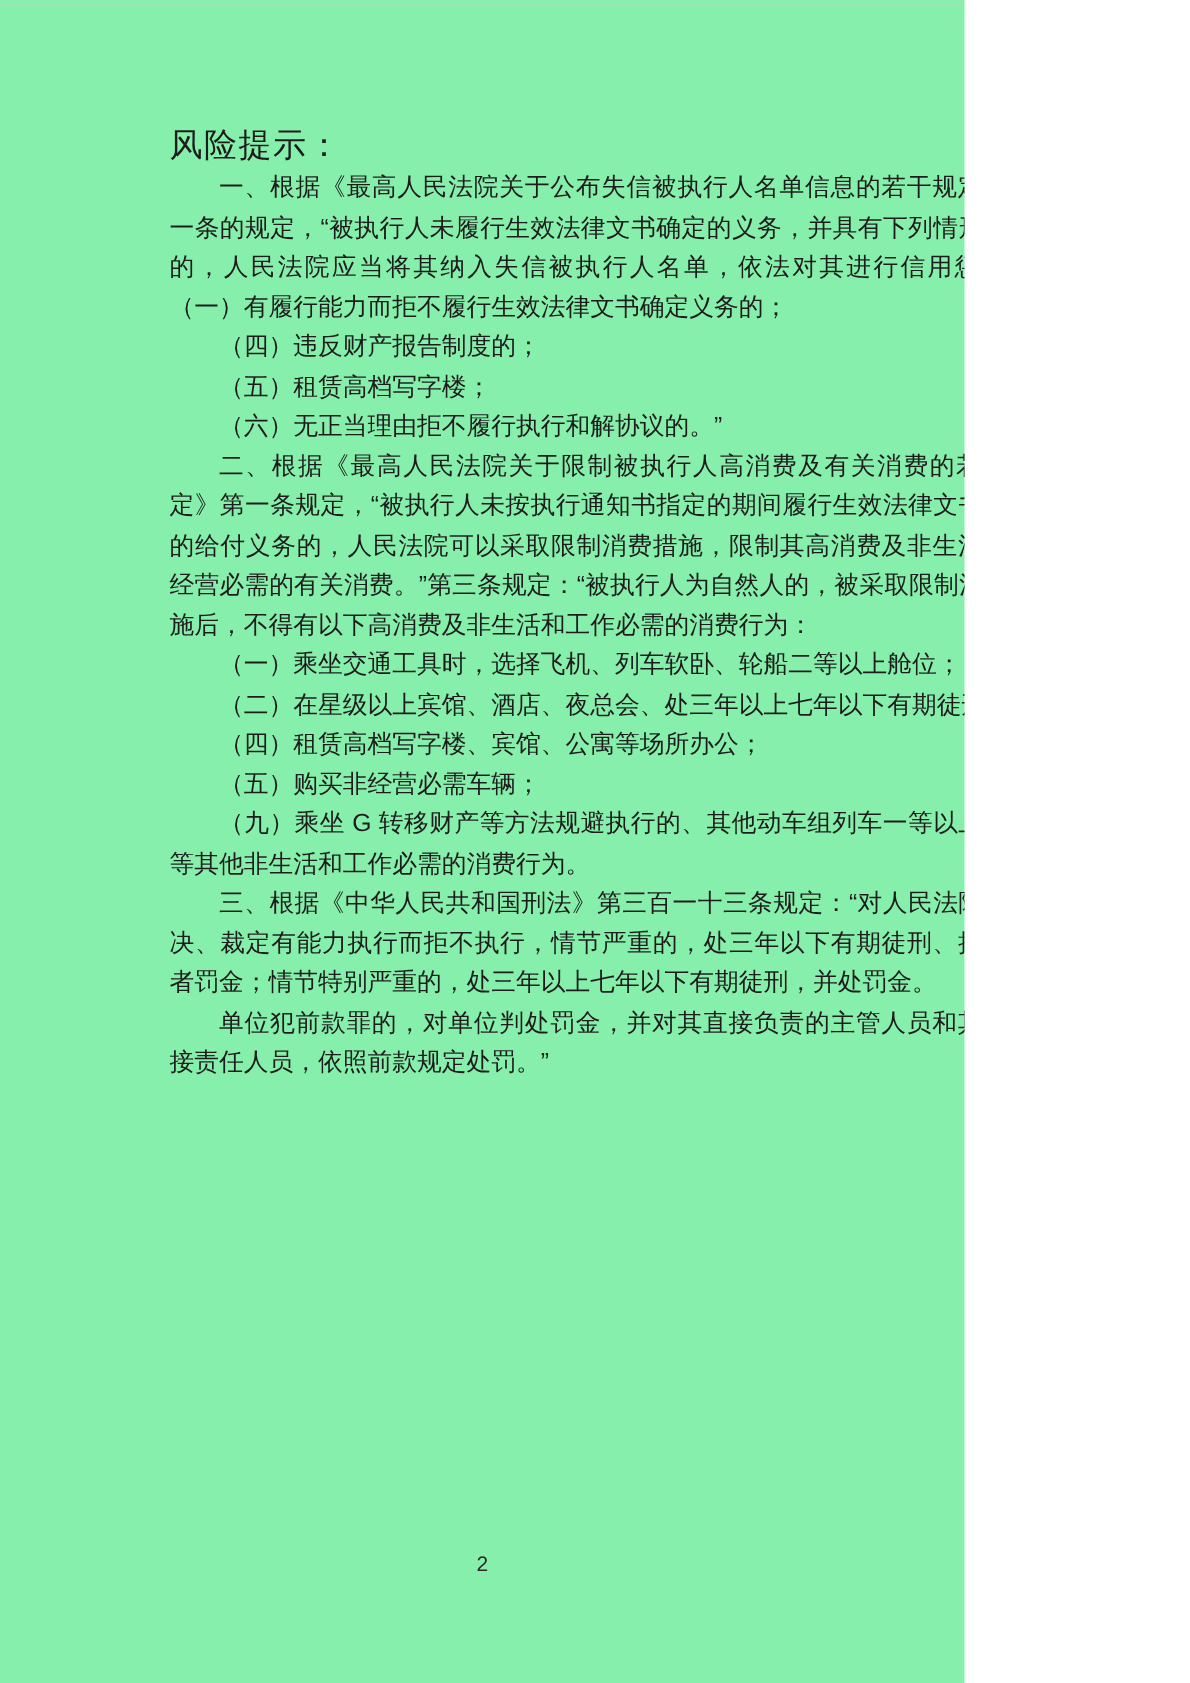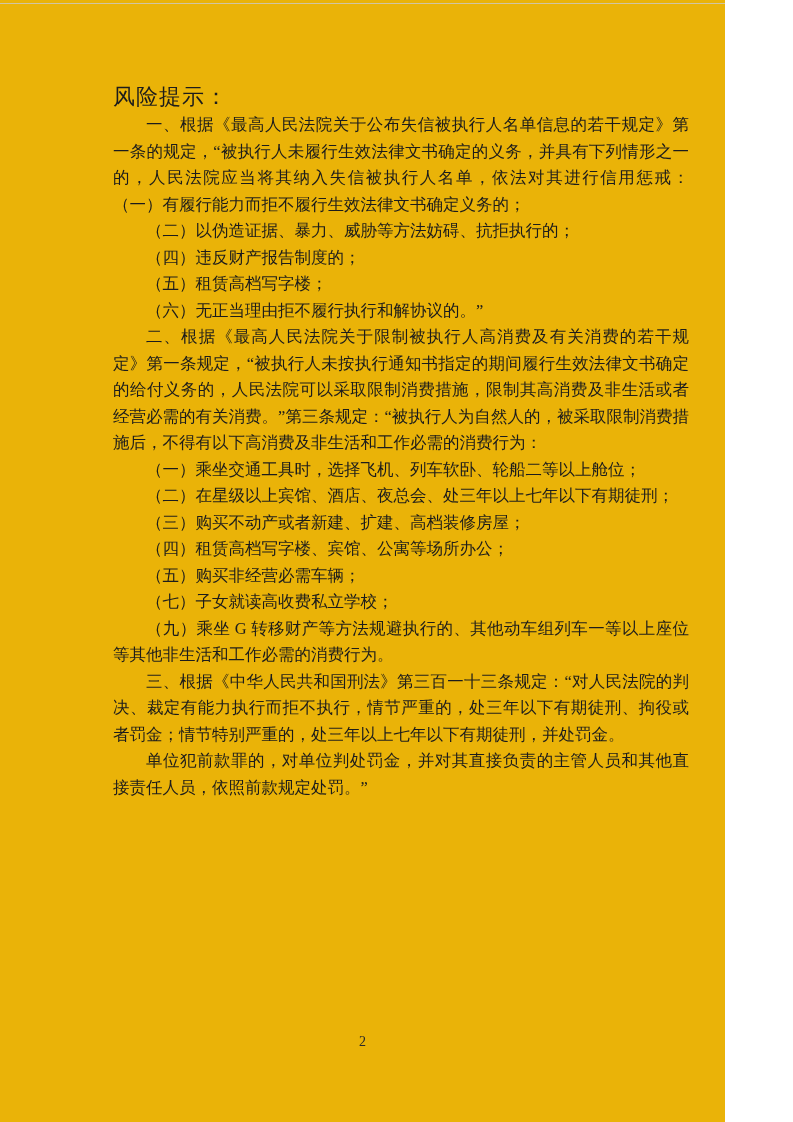--- a/index.html
+++ b/index.html
@@ -9,11 +9,11 @@
   }
   .page {
     position: relative;
-    width: 725px;
+    width: 643px;
     height: 1122px;
-    background: #eab308;
+    background: #86efac;
     overflow: hidden;
-    font-family: Liberation Serif, serif;
+    font-family: Liberation Sans, sans-serif;
     color: #1c1c1c;
   }
   .edge-line {

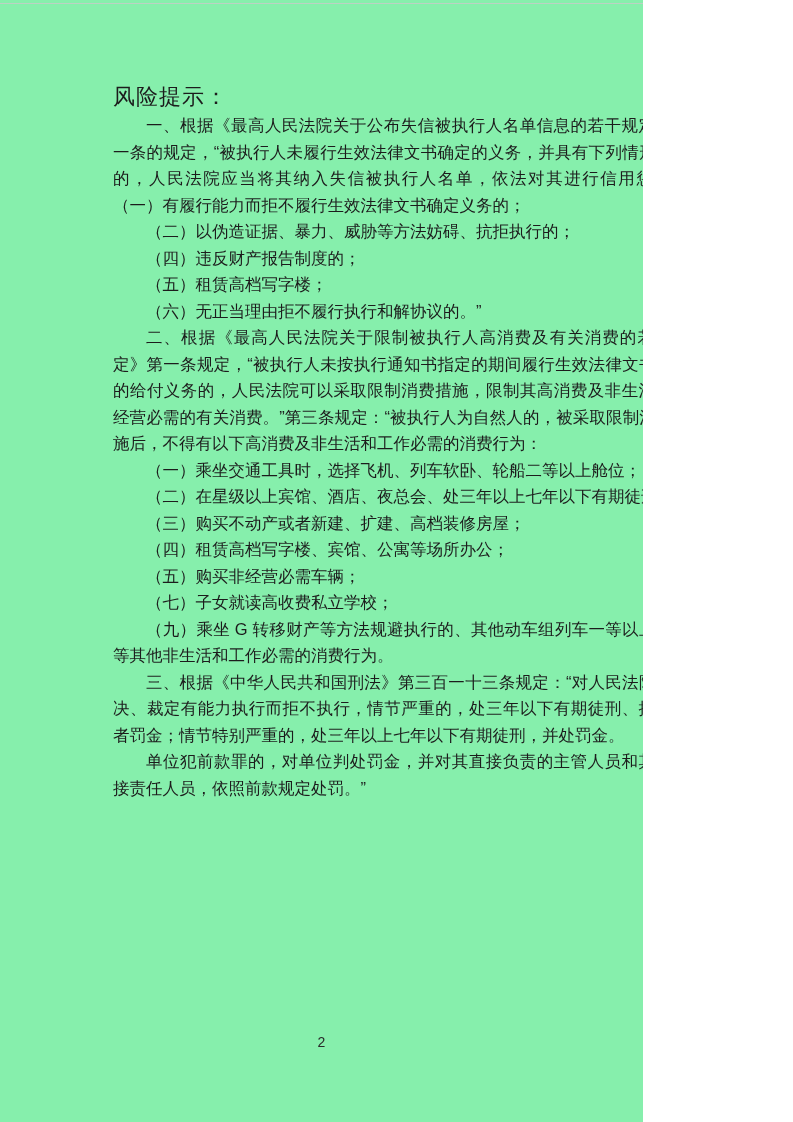--- a/index.html
+++ b/index.html
@@ -69,7 +69,6 @@
 
     <div id="paragraphs">
         <p class="para">一、根据《最高人民法院关于公布失信被执行人名单信息的若干规定》第一条的规定，“被执行人未履行生效法律文书确定的义务，并具有下列情形之一的，人民法院应当将其纳入失信被执行人名单，依法对其进行信用惩戒：（一）有履行能力而拒不履行生效法律文书确定义务的；</p>
-        <p class="para">（二）以伪造证据、暴力、威胁等方法妨碍、抗拒执行的；</p>
         <p class="para">（四）违反财产报告制度的；</p>
         <p class="para">（五）租赁高档写字楼；</p>
         <p class="para">（六）无正当理由拒不履行执行和解协议的。”</p>

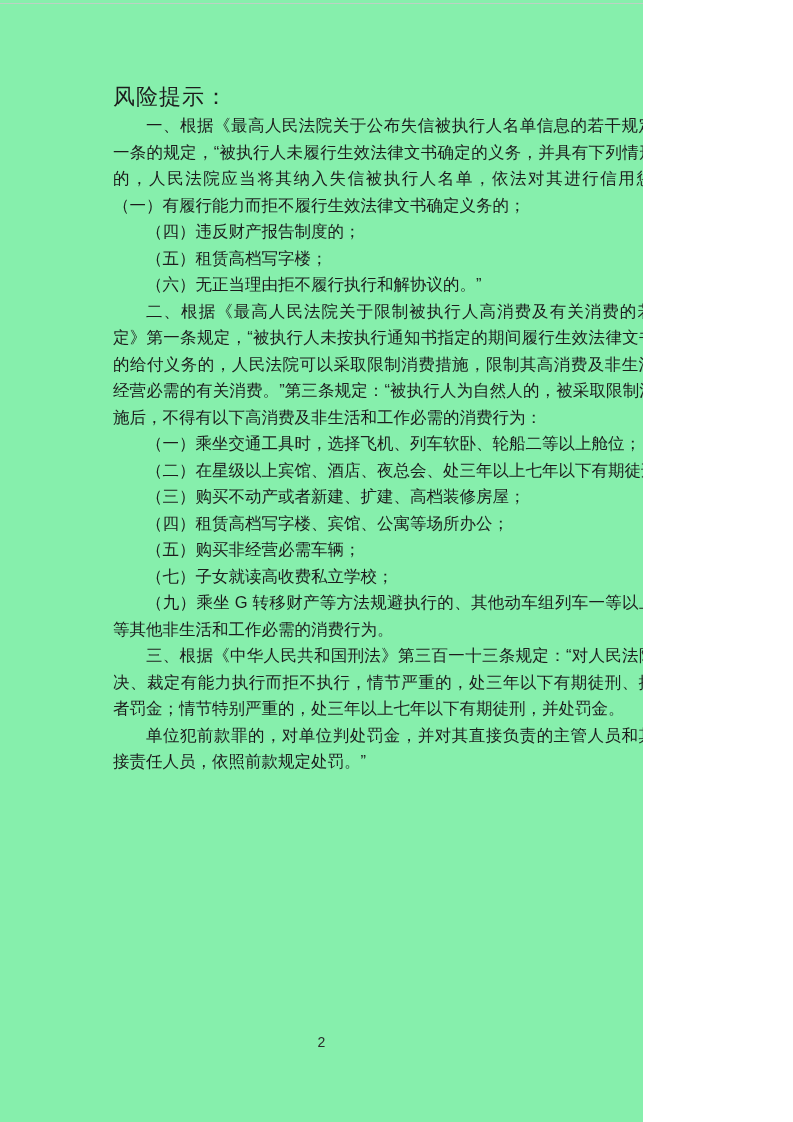--- a/index.html
+++ b/index.html
@@ -75,7 +75,6 @@
         <p class="para">二、根据《最高人民法院关于限制被执行人高消费及有关消费的若干规定》第一条规定，“被执行人未按执行通知书指定的期间履行生效法律文书确定的给付义务的，人民法院可以采取限制消费措施，限制其高消费及非生活或者经营必需的有关消费。”第三条规定：“被执行人为自然人的，被采取限制消费措施后，不得有以下高消费及非生活和工作必需的消费行为：</p>
         <p class="para">（一）乘坐交通工具时，选择飞机、列车软卧、轮船二等以上舱位；</p>
         <p class="para">（二）在星级以上宾馆、酒店、夜总会、处三年以上七年以下有期徒刑；</p>
-        <p class="para">（三）购买不动产或者新建、扩建、高档装修房屋；</p>
         <p class="para">（四）租赁高档写字楼、宾馆、公寓等场所办公；</p>
         <p class="para">（五）购买非经营必需车辆；</p>
         <p class="para">（七）子女就读高收费私立学校；</p>

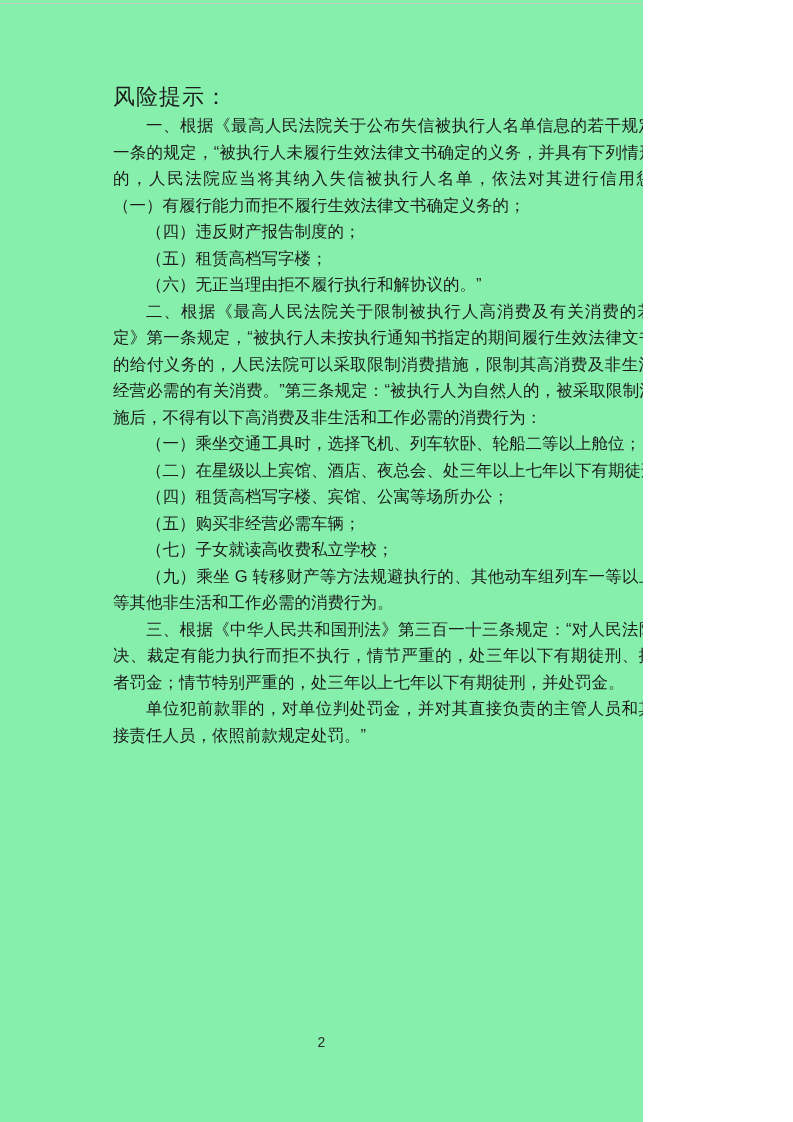--- a/index.html
+++ b/index.html
@@ -77,7 +77,6 @@
         <p class="para">（二）在星级以上宾馆、酒店、夜总会、处三年以上七年以下有期徒刑；</p>
         <p class="para">（四）租赁高档写字楼、宾馆、公寓等场所办公；</p>
         <p class="para">（五）购买非经营必需车辆；</p>
-        <p class="para">（七）子女就读高收费私立学校；</p>
         <p class="para">（九）乘坐 G 转移财产等方法规避执行的、其他动车组列车一等以上座位等其他非生活和工作必需的消费行为。</p>
         <p class="para">三、根据《中华人民共和国刑法》第三百一十三条规定：“对人民法院的判决、裁定有能力执行而拒不执行，情节严重的，处三年以下有期徒刑、拘役或者罚金；情节特别严重的，处三年以上七年以下有期徒刑，并处罚金。</p>
         <p class="para">单位犯前款罪的，对单位判处罚金，并对其直接负责的主管人员和其他直接责任人员，依照前款规定处罚。”</p>

